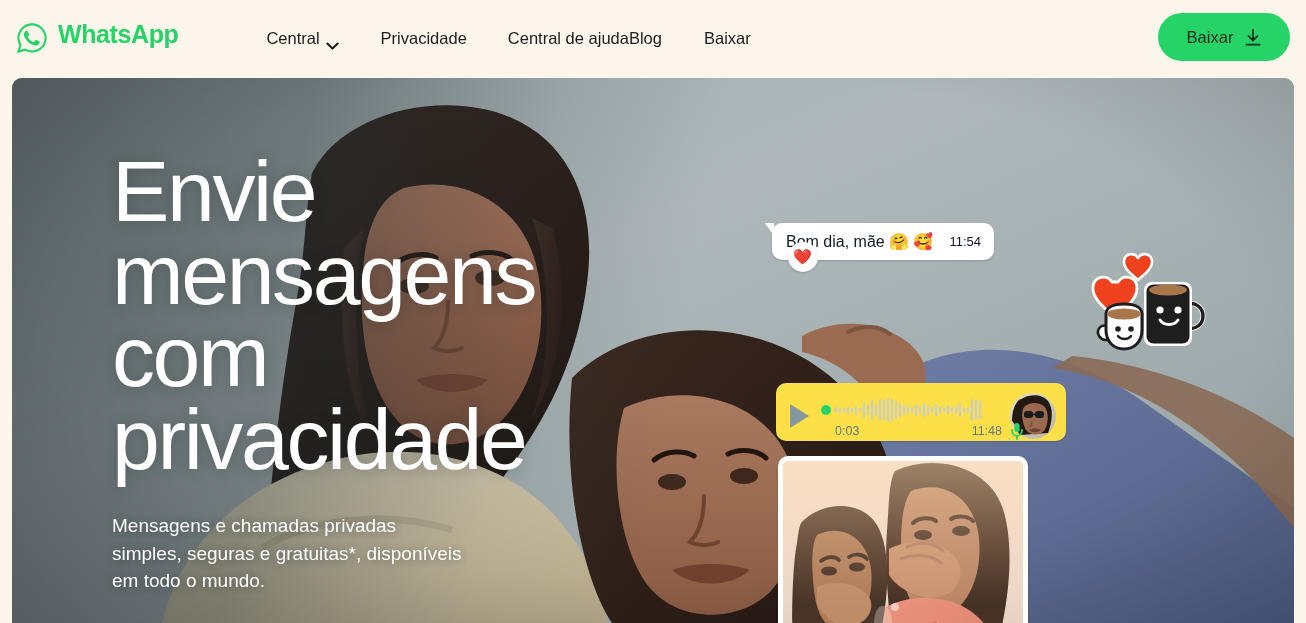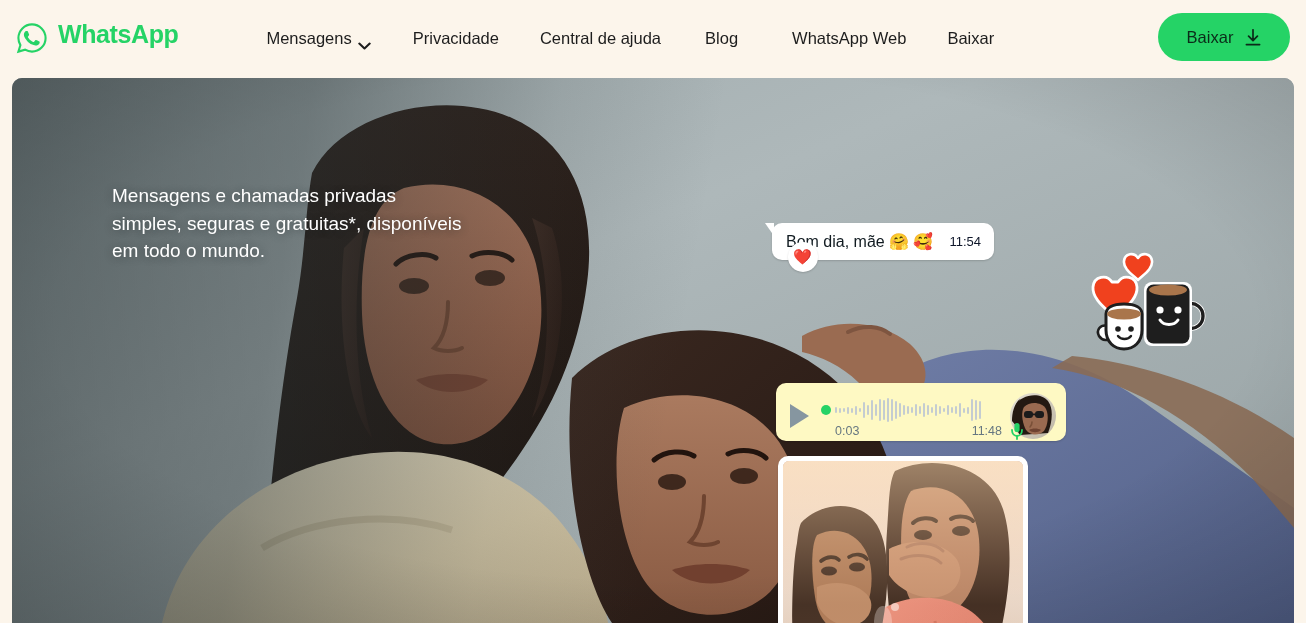--- a/index.html
+++ b/index.html
@@ -300,7 +300,7 @@
 
     <nav id="nav">
       <a class="nav-item nav-gap-1" href="#">
-        <span>Mensagens</span>
+        <span>Central</span>
         <span class="chev">
           <svg viewBox="0 0 13 8" xmlns="http://www.w3.org/2000/svg">
             <path d="M1.3 1.6 L6.5 6.4 L11.7 1.6" fill="none" stroke="#1D1D1D" stroke-width="2.1" stroke-linecap="round" stroke-linejoin="round"></path>

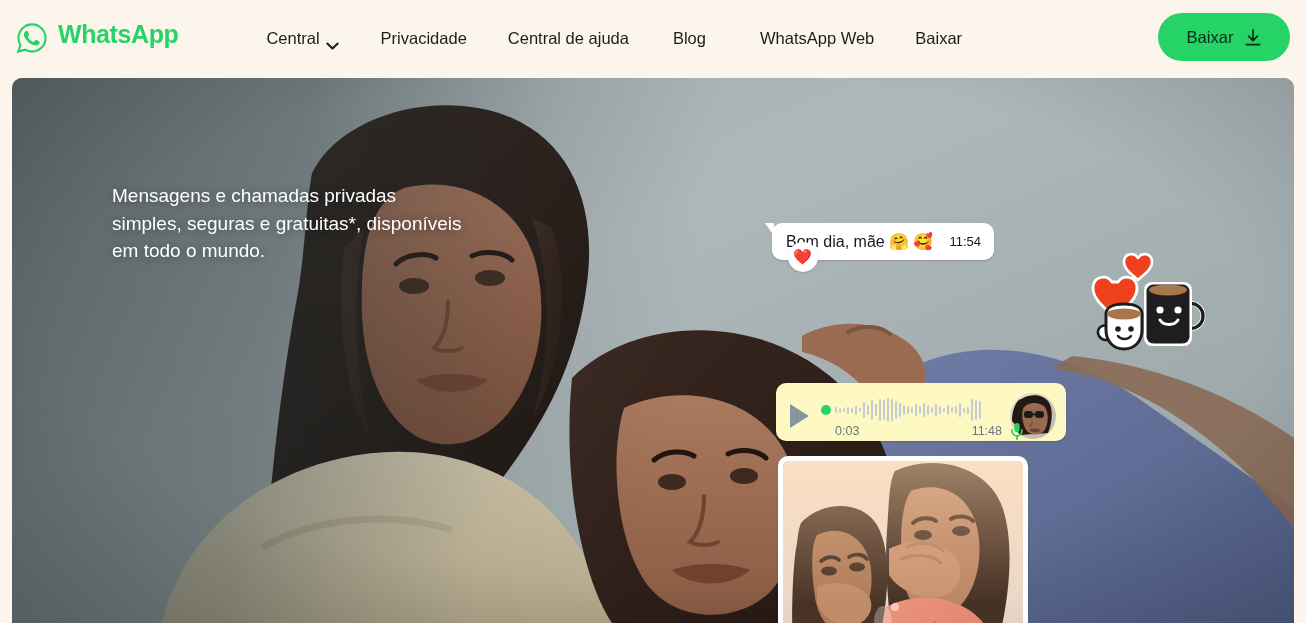--- a/index.html
+++ b/index.html
@@ -69,7 +69,7 @@
   }
   .nav-gap-1 { margin-right: 42px; }
   .nav-gap-2 { margin-right: 41px; }
-  .nav-gap-3 { margin-right: 44px; }
+  .nav-gap-3 { }
   .nav-gap-4 { margin-right: 54px; }
   .nav-gap-5 { margin-right: 42px; }
   .nav-gap-6 { margin-right: 41px; }

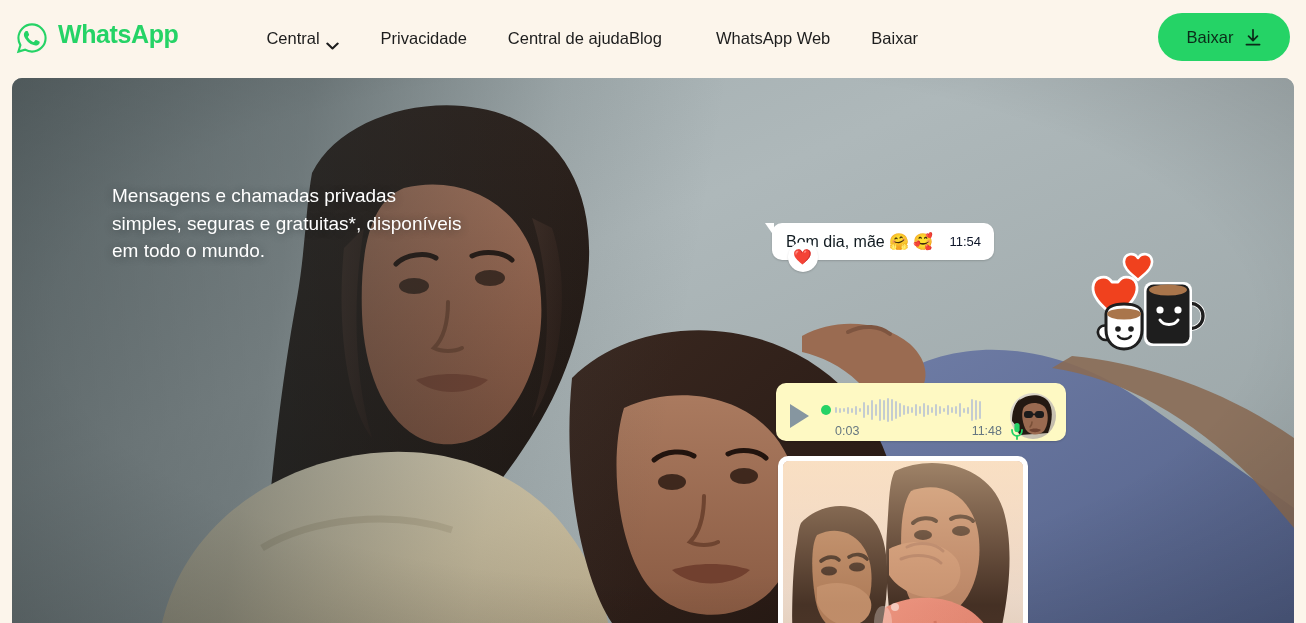--- a/index.html
+++ b/index.html
@@ -70,7 +70,7 @@
   .nav-gap-1 { margin-right: 42px; }
   .nav-gap-2 { margin-right: 41px; }
   .nav-gap-3 { }
-  .nav-gap-4 { margin-right: 54px; }
+  .nav-gap-4 { margin-right: 42px; }
   .nav-gap-5 { margin-right: 42px; }
   .nav-gap-6 { margin-right: 41px; }
   .chev { width: 13px; height: 8px; display: inline-block; margin-top: 2px; }

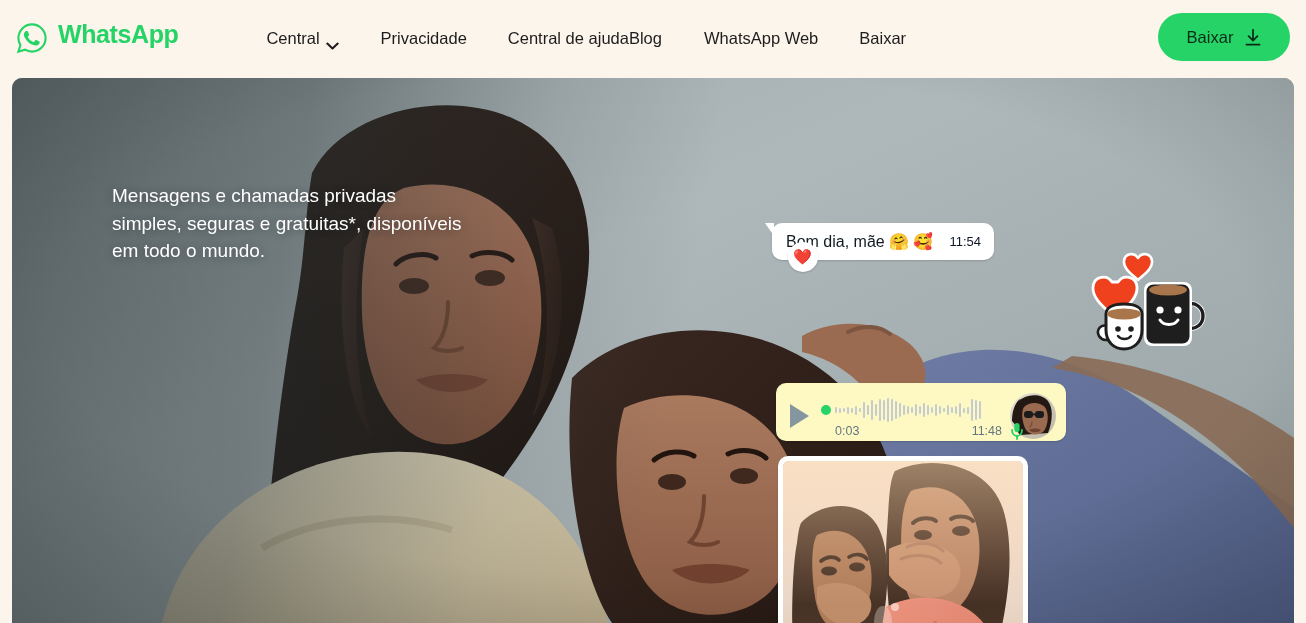--- a/index.html
+++ b/index.html
@@ -315,9 +315,6 @@
       </a>
       <a class="nav-item nav-gap-4" href="#">
         <span>Blog</span>
-      </a>
-      <a class="nav-item nav-gap-6" href="#">
-        <span>WhatsApp Web</span>
       </a>
       <a class="nav-item" href="#">
         <span>Baixar</span>

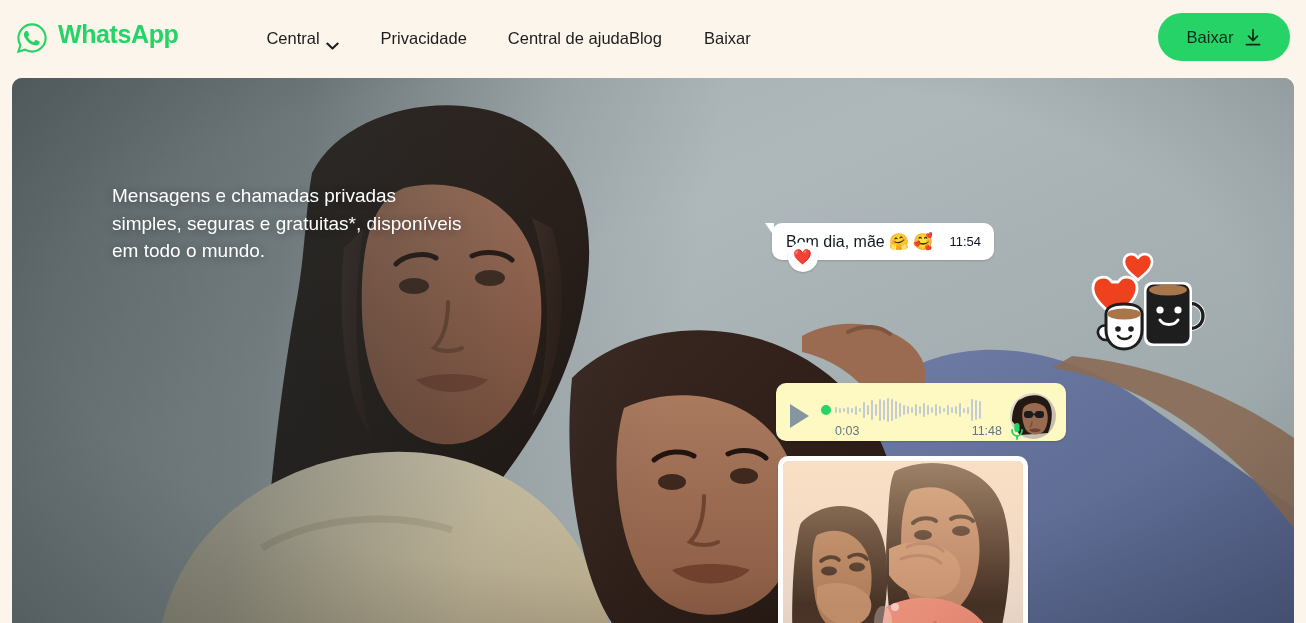--- a/index.html
+++ b/index.html
@@ -415,6 +415,12 @@
     <div id="hero-scrim"></div>
 
     <div id="hero-copy">
+      <h1 id="hero-title">
+        <span>Envie</span><br>
+        <span>mensagens</span><br>
+        <span>com</span><br>
+        <span>privacidade</span>
+      </h1>
       <p id="hero-sub">Mensagens e chamadas privadas simples, seguras e gratuitas*, disponíveis em todo o mundo.</p>
     </div>
 

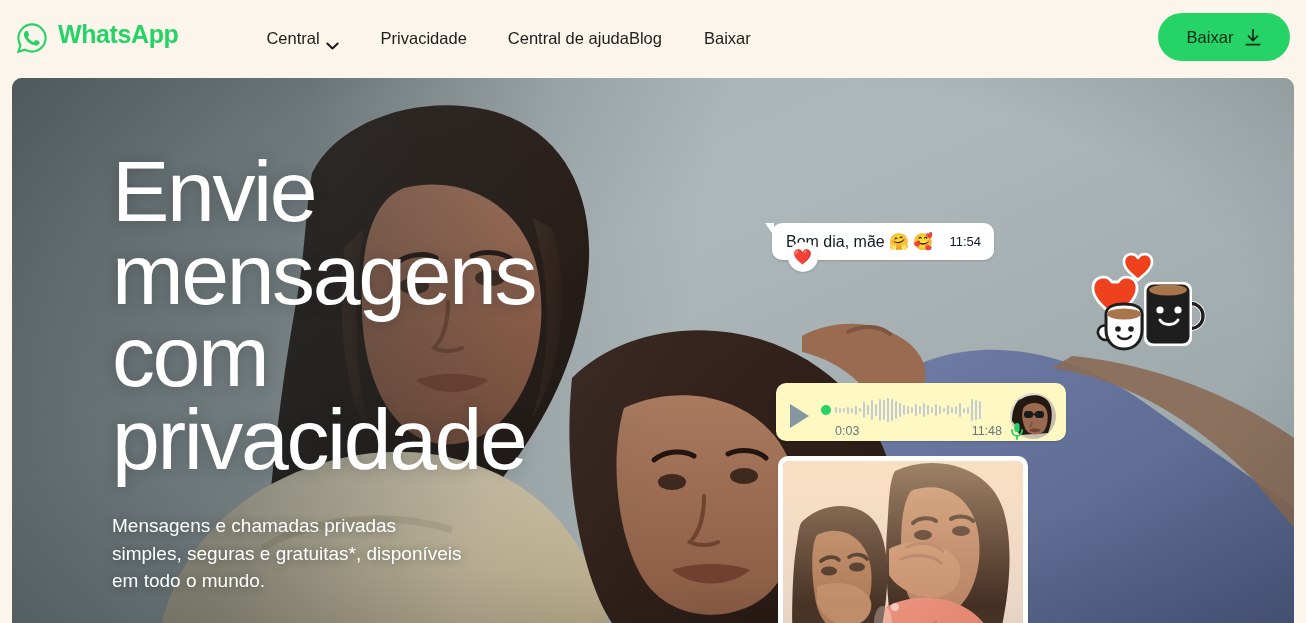--- a/index.html
+++ b/index.html
@@ -208,7 +208,7 @@
     top: 305px;
     width: 290px;
     height: 58px;
-    background: #fef9c3;
+    background: #fde047;
     border-radius: 10px;
     display: flex;
     align-items: center;

